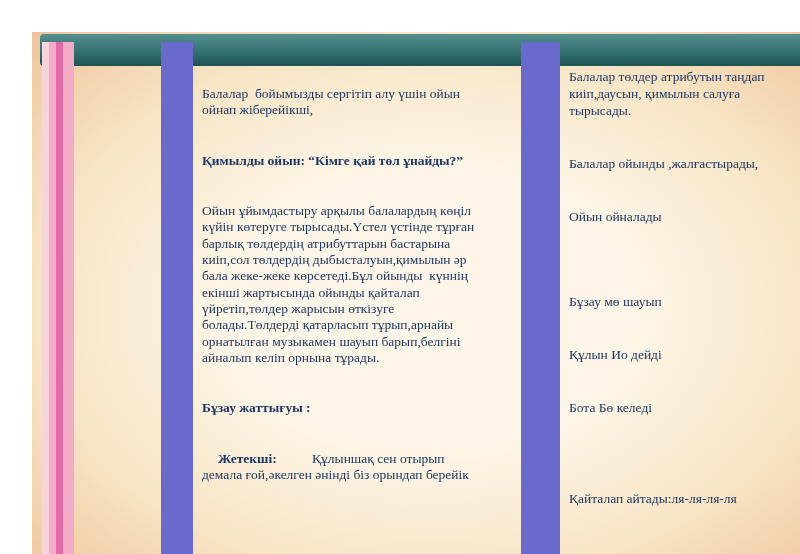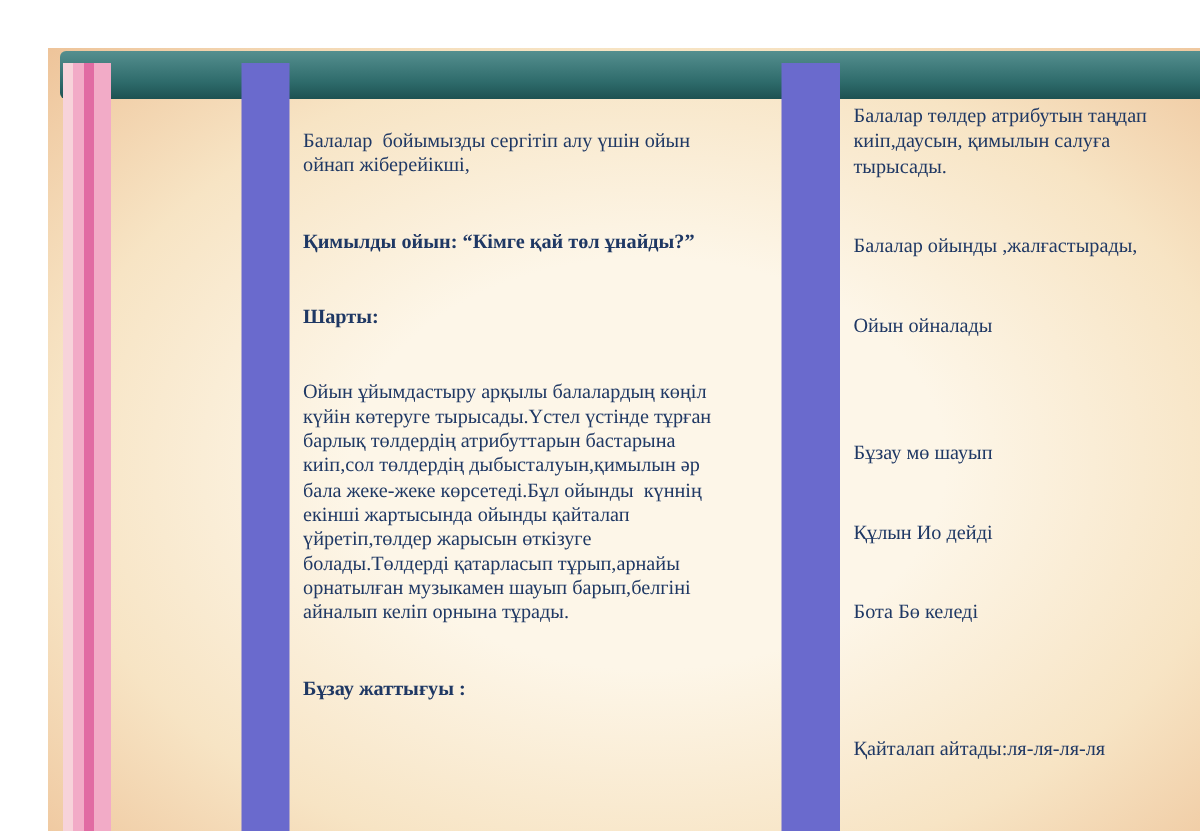--- a/index.html
+++ b/index.html
@@ -72,7 +72,6 @@
   <div class="col-left">
     <p>Балалар  бойымызды сергітіп алу үшін ойын ойнап жіберейікші,</p>
     <p class="b">Қимылды ойын: “Кімге қай төл ұнайды?”</p>
-    <p class="b">Шарты:</p>
     <p>Ойын ұйымдастыру арқылы балалардың көңіл күйін көтеруге тырысады.Үстел үстінде тұрған барлық төлдердің атрибуттарын бастарына киіп,сол төлдердің дыбысталуын,қимылын әр бала жеке-жеке көрсетеді.Бұл ойынды  күннің екінші жартысында ойынды қайталап үйретіп,төлдер жарысын өткізуге болады.Төлдерді қатарласып тұрып,арнайы орнатылған музыкамен шауып барып,белгіні айналып келіп орнына тұрады.</p>
     <p class="b">Бұзау жаттығуы :</p>
   </div>

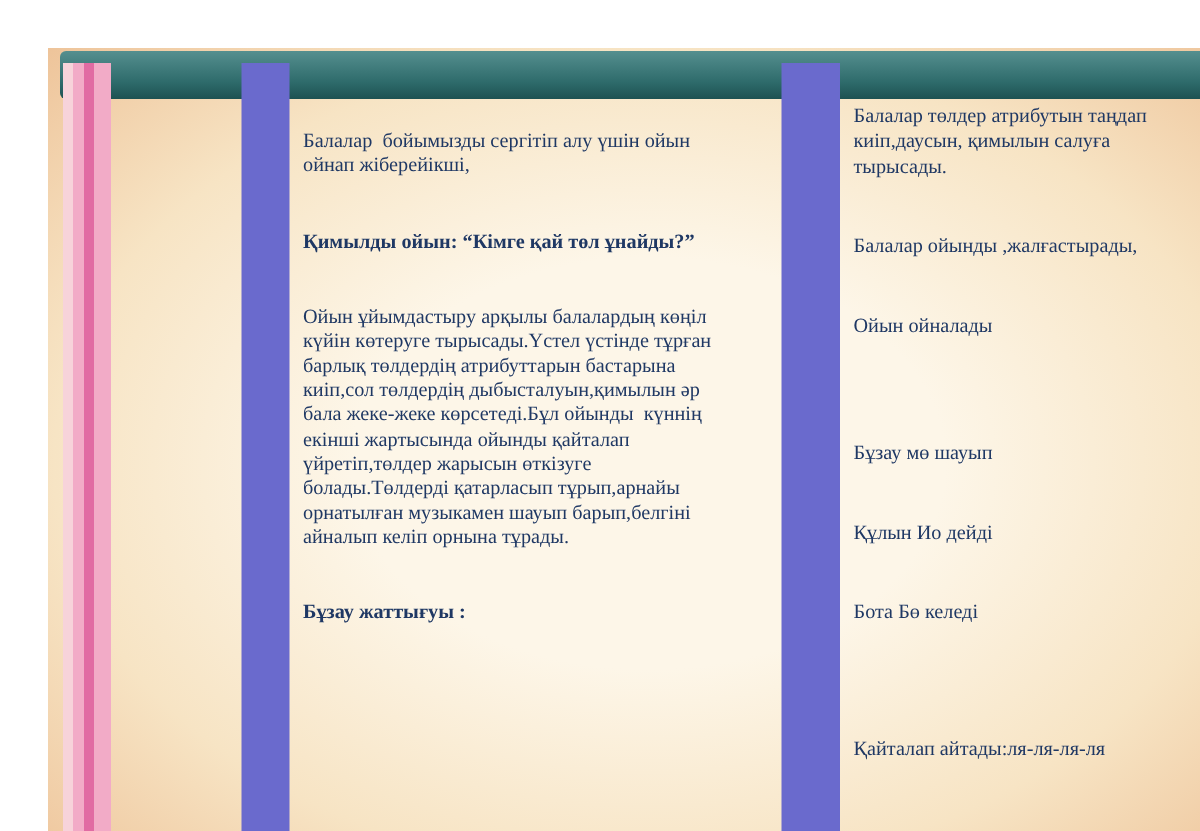--- a/index.html
+++ b/index.html
@@ -74,6 +74,7 @@
     <p class="b">Қимылды ойын: “Кімге қай төл ұнайды?”</p>
     <p>Ойын ұйымдастыру арқылы балалардың көңіл күйін көтеруге тырысады.Үстел үстінде тұрған барлық төлдердің атрибуттарын бастарына киіп,сол төлдердің дыбысталуын,қимылын әр бала жеке-жеке көрсетеді.Бұл ойынды  күннің екінші жартысында ойынды қайталап үйретіп,төлдер жарысын өткізуге болады.Төлдерді қатарласып тұрып,арнайы орнатылған музыкамен шауып барып,белгіні айналып келіп орнына тұрады.</p>
     <p class="b">Бұзау жаттығуы :</p>
+    <p><span class="b">Жетекші:</span><span> Құлыншақ сен отырып демала ғой,әкелген әнінді біз орындап берейік</span></p>
   </div>
 
   <div class="col-right">

